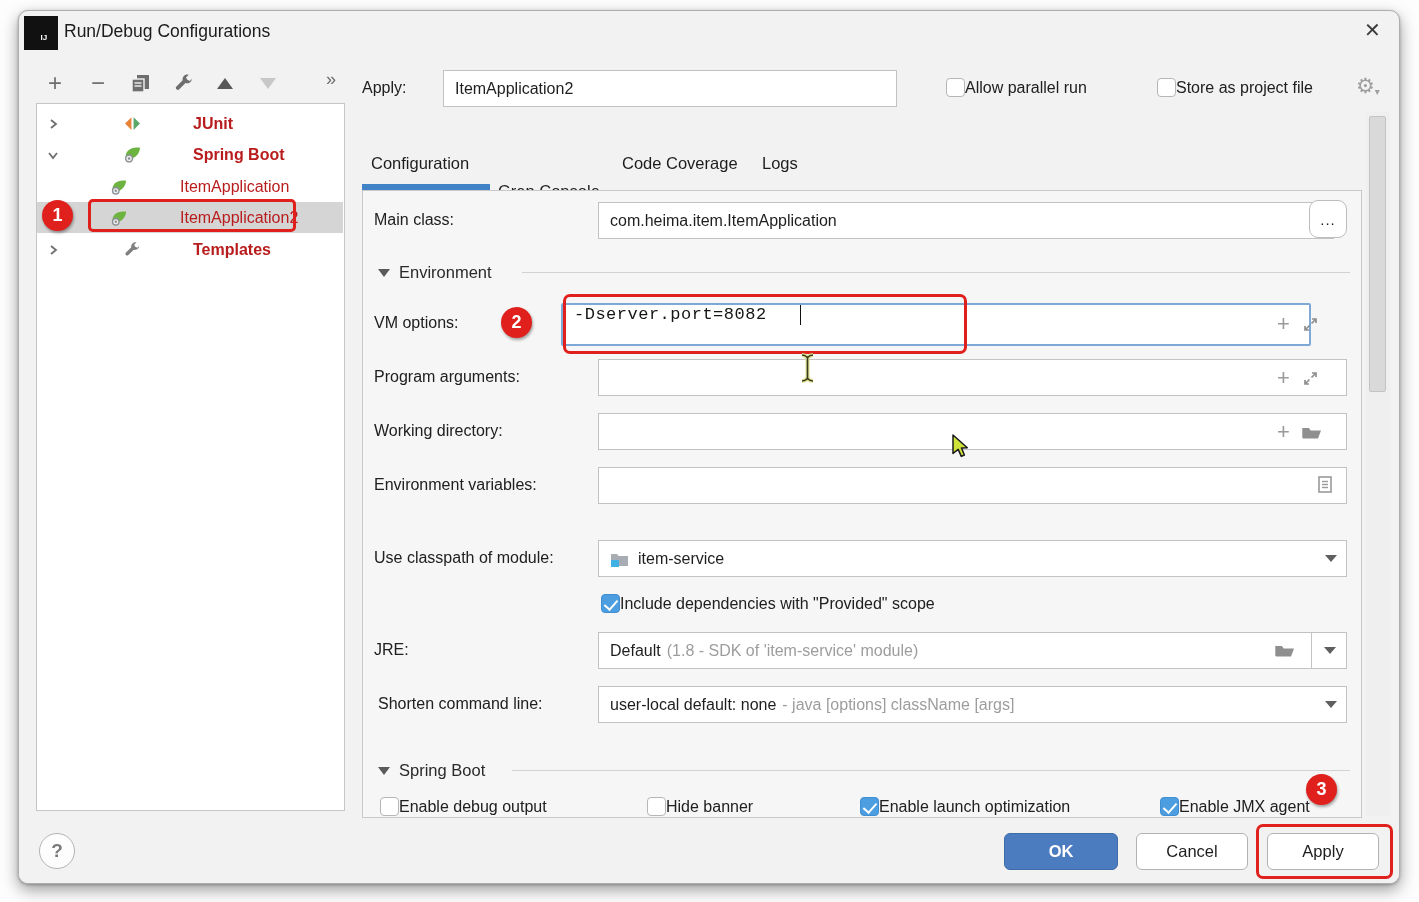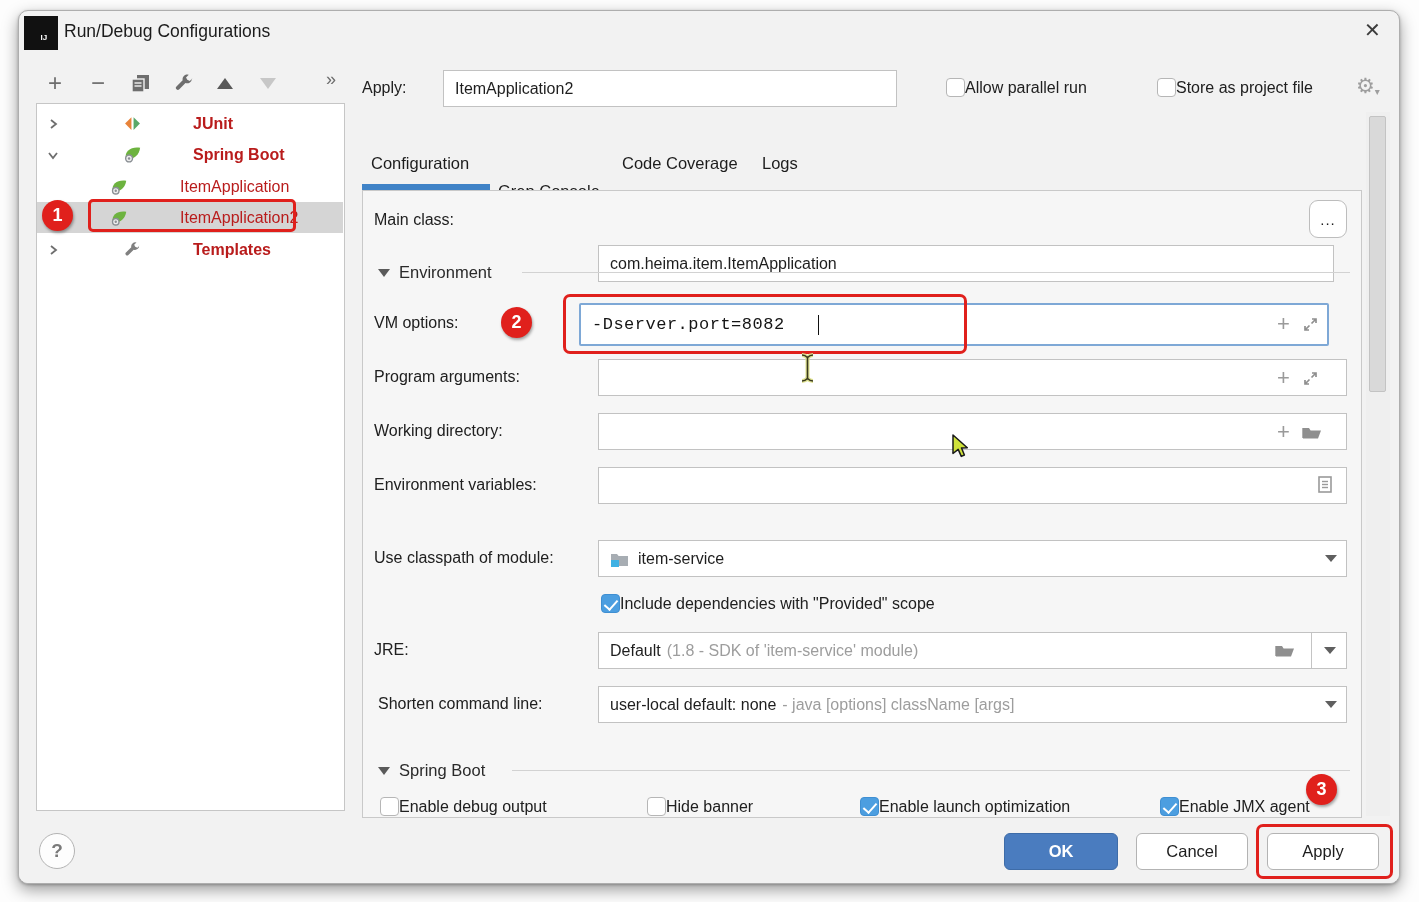--- a/index.html
+++ b/index.html
@@ -213,7 +213,7 @@
   <div class="abs content"></div>
 
   <div class="abs lbl" style="left:374px; top:211px;">Main class:</div>
-  <input class="abs field" style="left: 598px; top: 202px; width: 736px; height: 37px; margin-top: 43px;" value="com.heima.item.ItemApplication">
+  <input class="abs field" style="left: 598px; top: 202px; width: 736px; height: 37px;" value="com.heima.item.ItemApplication">
   <div class="abs" style="left:1309px; top:200px; width:38px; height:38px; background:#fff; border:1px solid #bdbdbd; border-radius:9px;
        display:flex; align-items:center; justify-content:center; font-size:15px; color:#1d1d1d; letter-spacing:1px;">...</div>
 

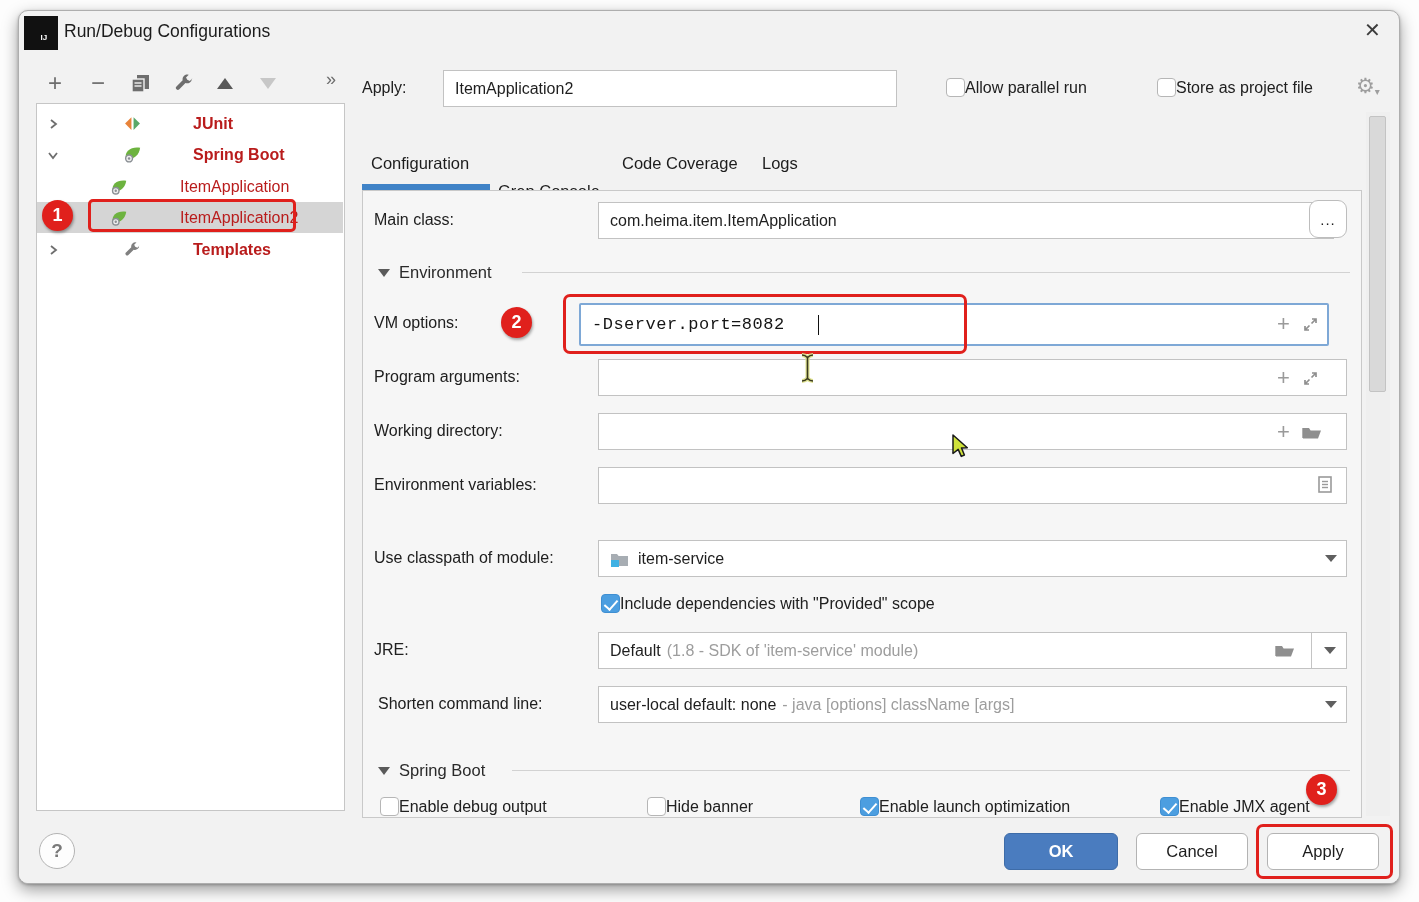--- a/index.html
+++ b/index.html
@@ -224,8 +224,8 @@
   <div class="abs sect-line" style="left:522px; top:272px; width:828px;"></div>
 
   <div class="abs lbl" style="left:374px; top:314px;">VM options:</div>
-  <div class="abs" style="left:579px; top:303px; width:750px; height:43px; background:#fff; border:2px solid #7ea8d6; border-radius:2px;
-       display:flex; align-items:center; padding:0 11px;gap:32px;">
+  <div class="abs" style="left:561px; top:303px; width:750px; height:43px; background:#fff; border:2px solid #7ea8d6; border-radius:2px;
+       display:flex; padding:0 11px;gap:32px;">
     <span class="mono">-Dserver.port=8082</span>
     <span class="caret"></span>
   </div>

